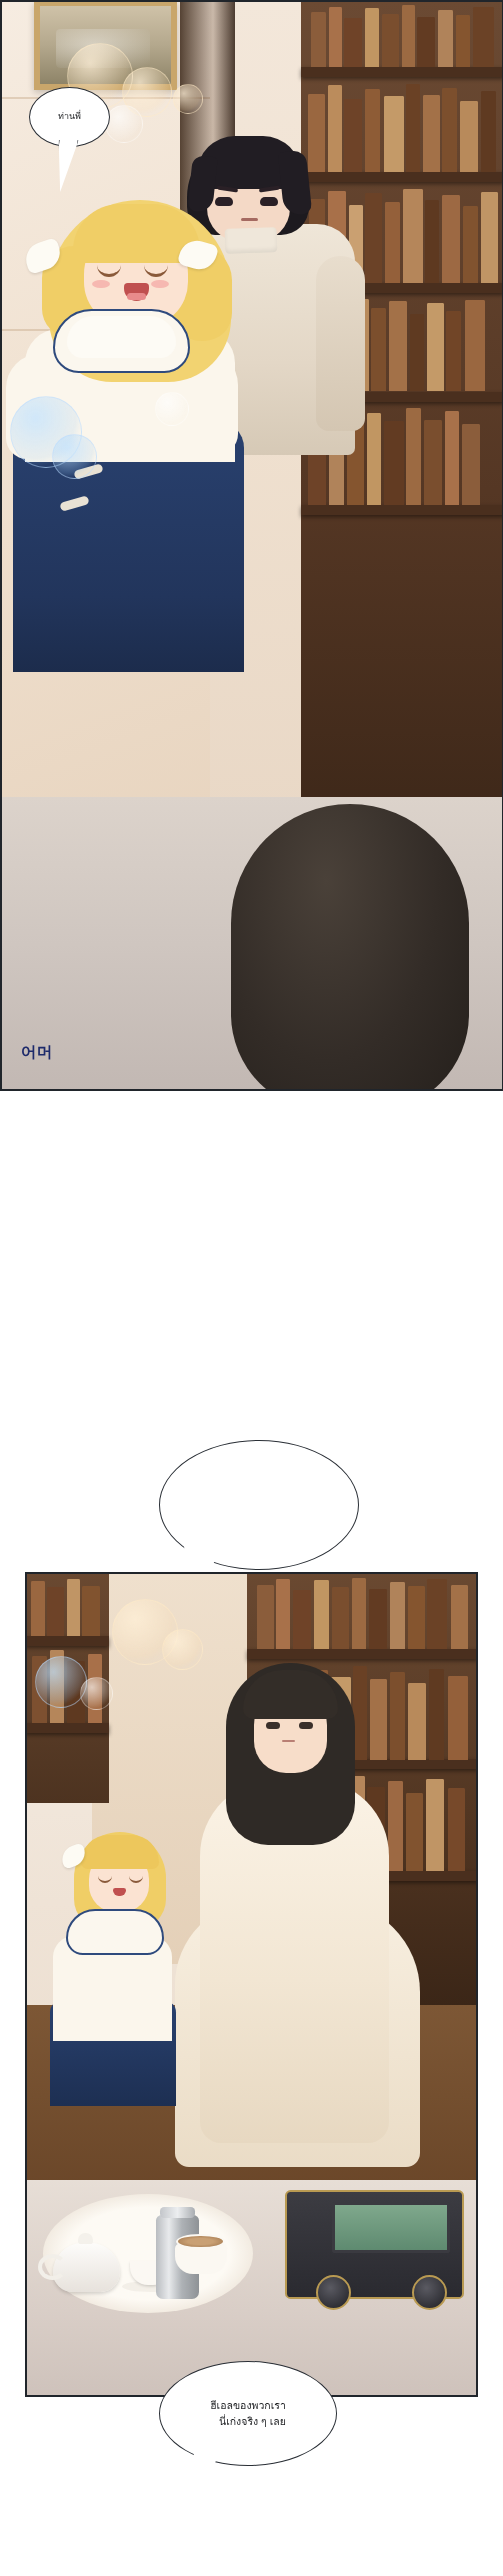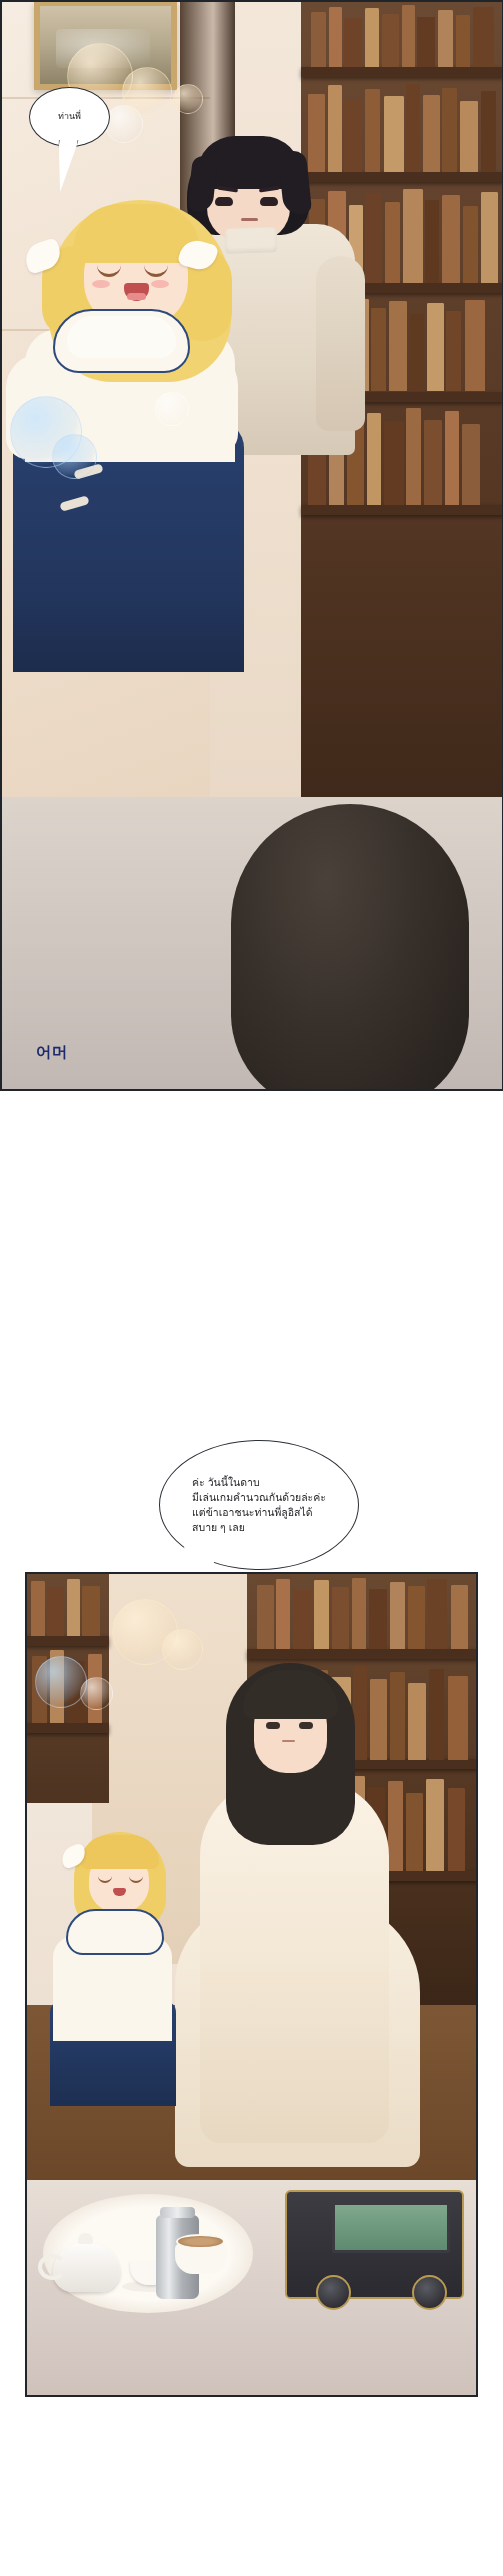--- a/index.html
+++ b/index.html
@@ -252,7 +252,7 @@
     display: flex;
     align-items: center;
     justify-content: center;
-    text-align: left;
+    text-align: right;
     color: #1d1f22;
     box-sizing: border-box;
     padding: 7px 9.8px;

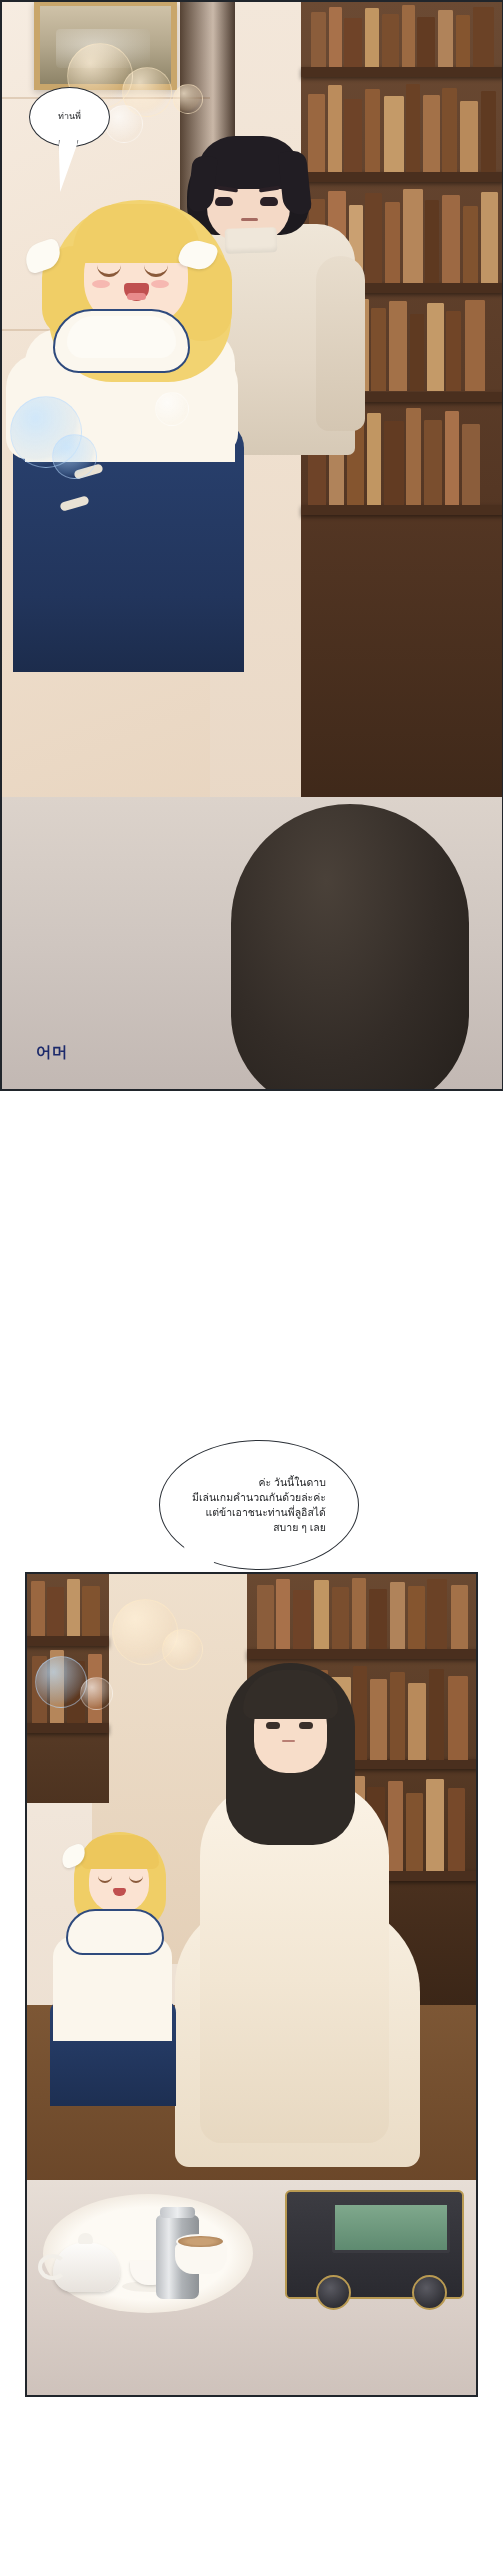--- a/index.html
+++ b/index.html
@@ -638,7 +638,7 @@
     <div class="panel-border"></div>
   </div>
 
-  <div class="sfx" style="left:36px;top:1042px;">어머</div>
+  <div class="sfx" style="left:21px;top:1042px;">어머</div>
 
   <div class="bubble" id="bubble-1">
     <div class="tail-shape"></div>

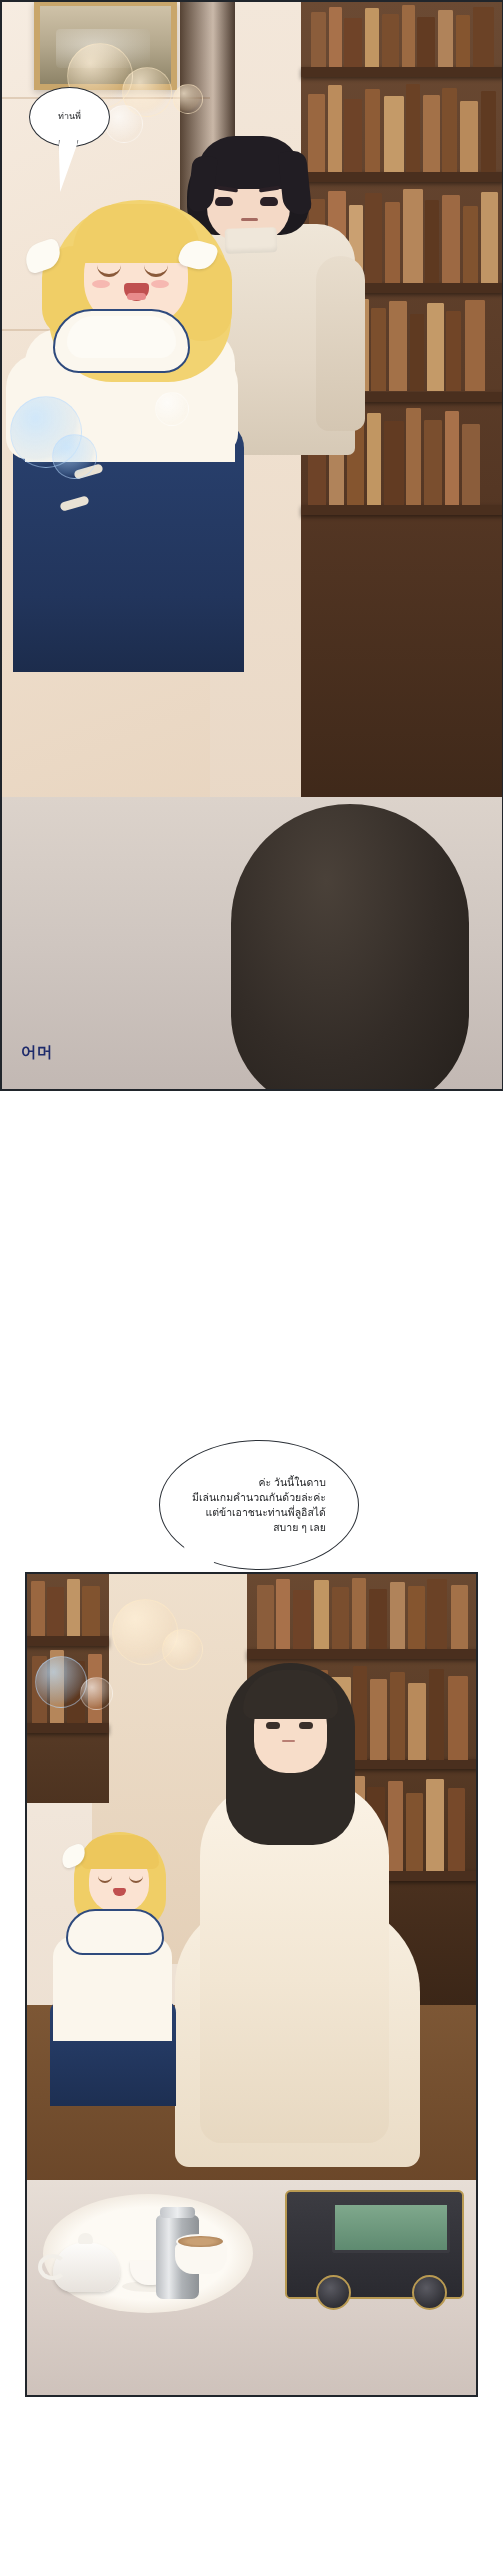--- a/index.html
+++ b/index.html
@@ -649,10 +649,6 @@
   <div class="bubble" id="bubble-3">
     <div class="tail-outline"></div>
     <div class="tail-shape"></div>
-    <span class="txt">ค่ะ วันนี้ในดาบ
-มีเล่นเกมคำนวณกันด้วยล่ะค่ะ
-แต่ข้าเอาชนะท่านพี่ลูอิสได้
-สบาย ๆ เลย</span>
   </div>
 
   <div class="panel2">

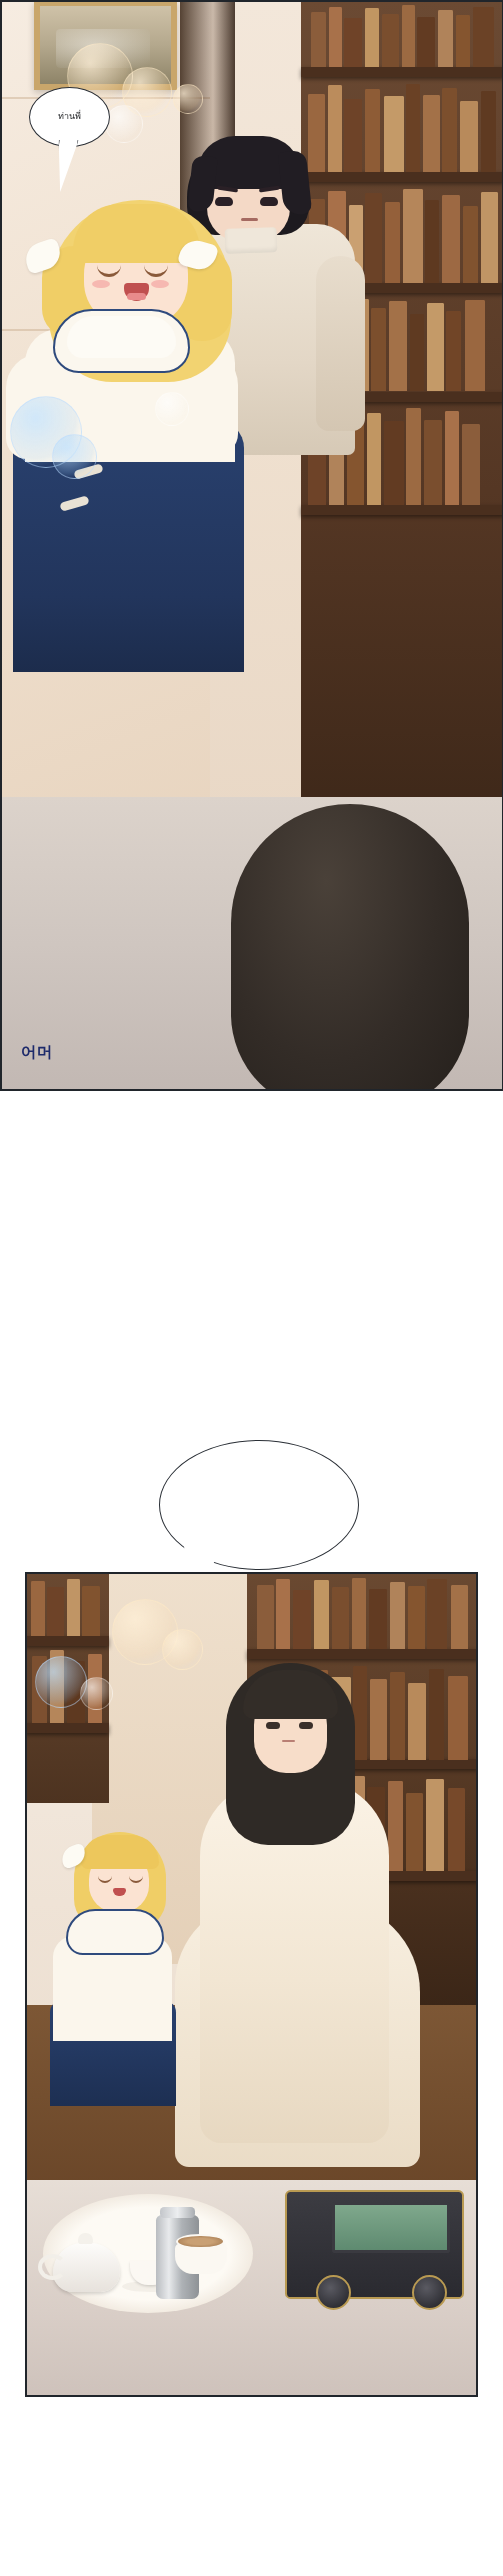--- a/index.html
+++ b/index.html
@@ -766,6 +766,12 @@
     <div class="panel-border"></div>
   </div>
 
+  <div class="bubble" id="bubble-4">
+    <div class="tail-outline"></div>
+    <div class="tail-shape"></div>
+    <span class="txt">ฮีเอลของพวกเรา
+นี่เก่งจริง ๆ เลย</span>
+  </div>
 
 </div>
 

